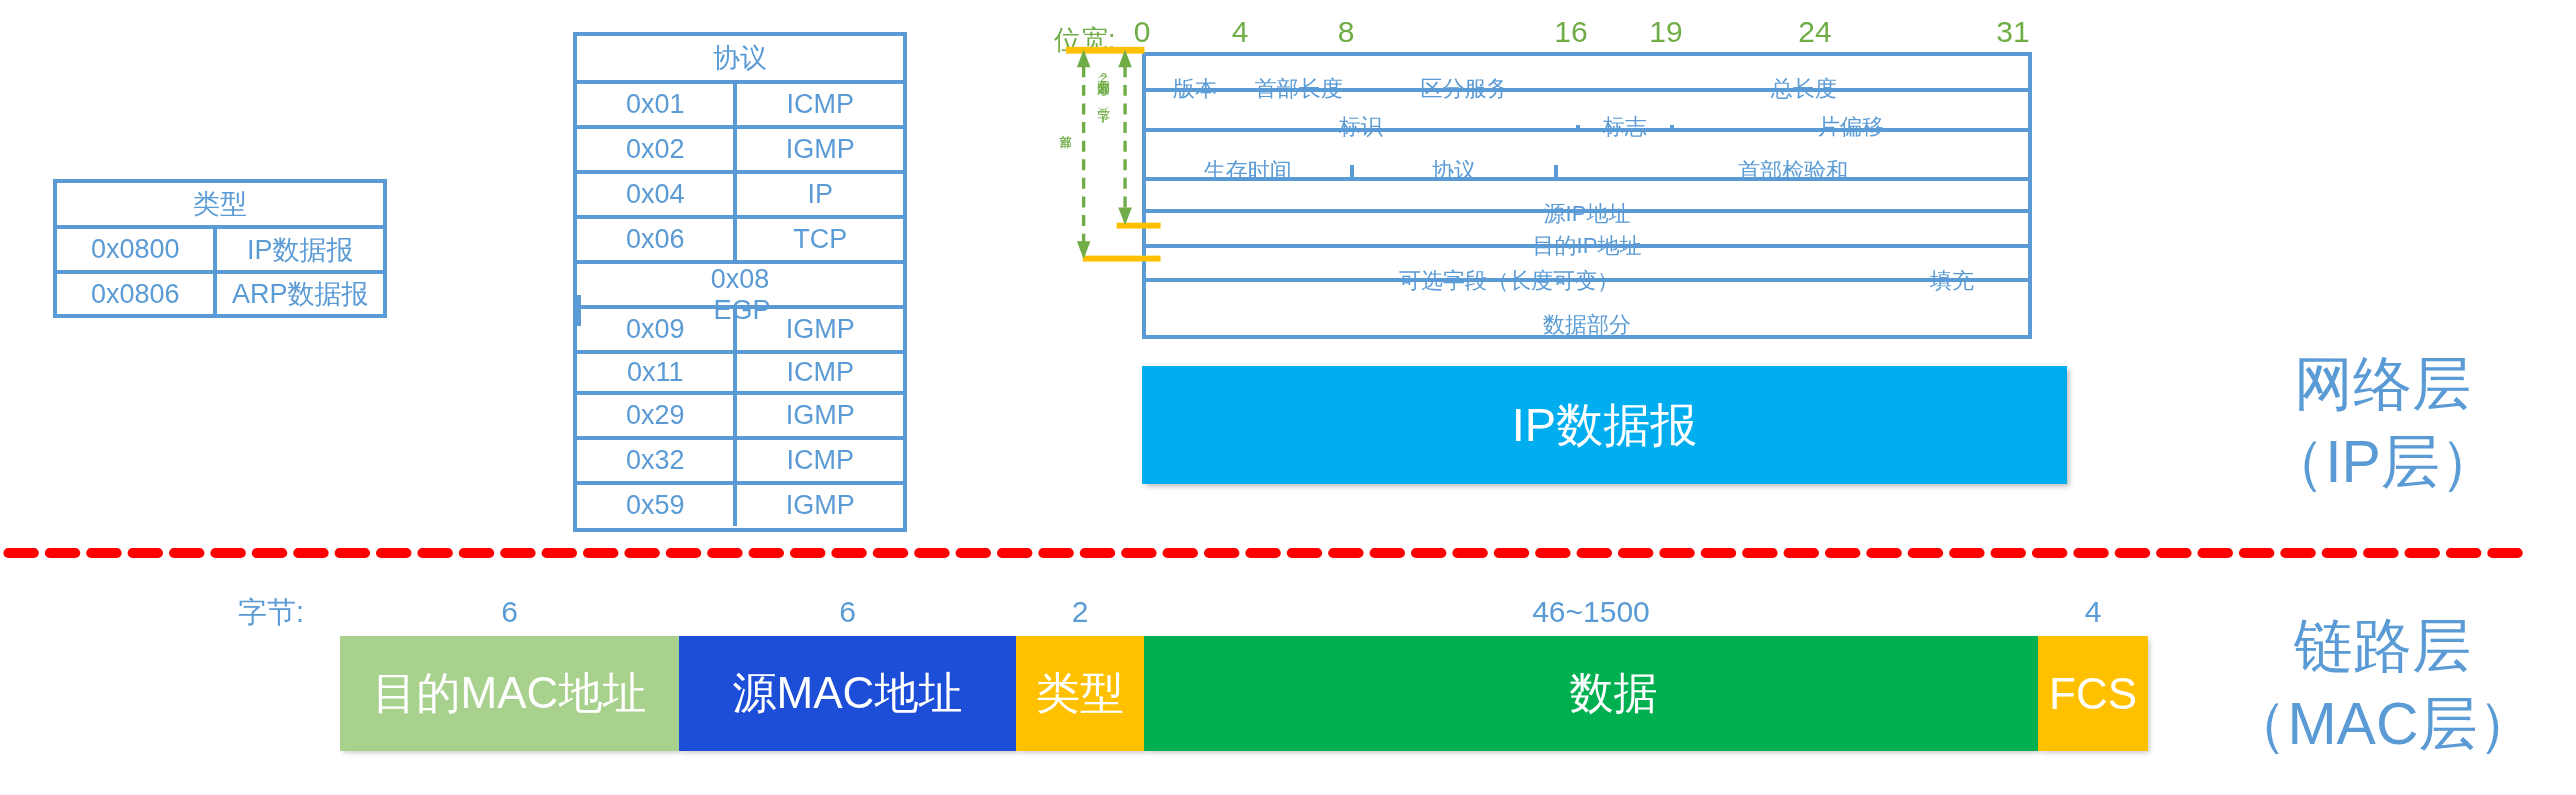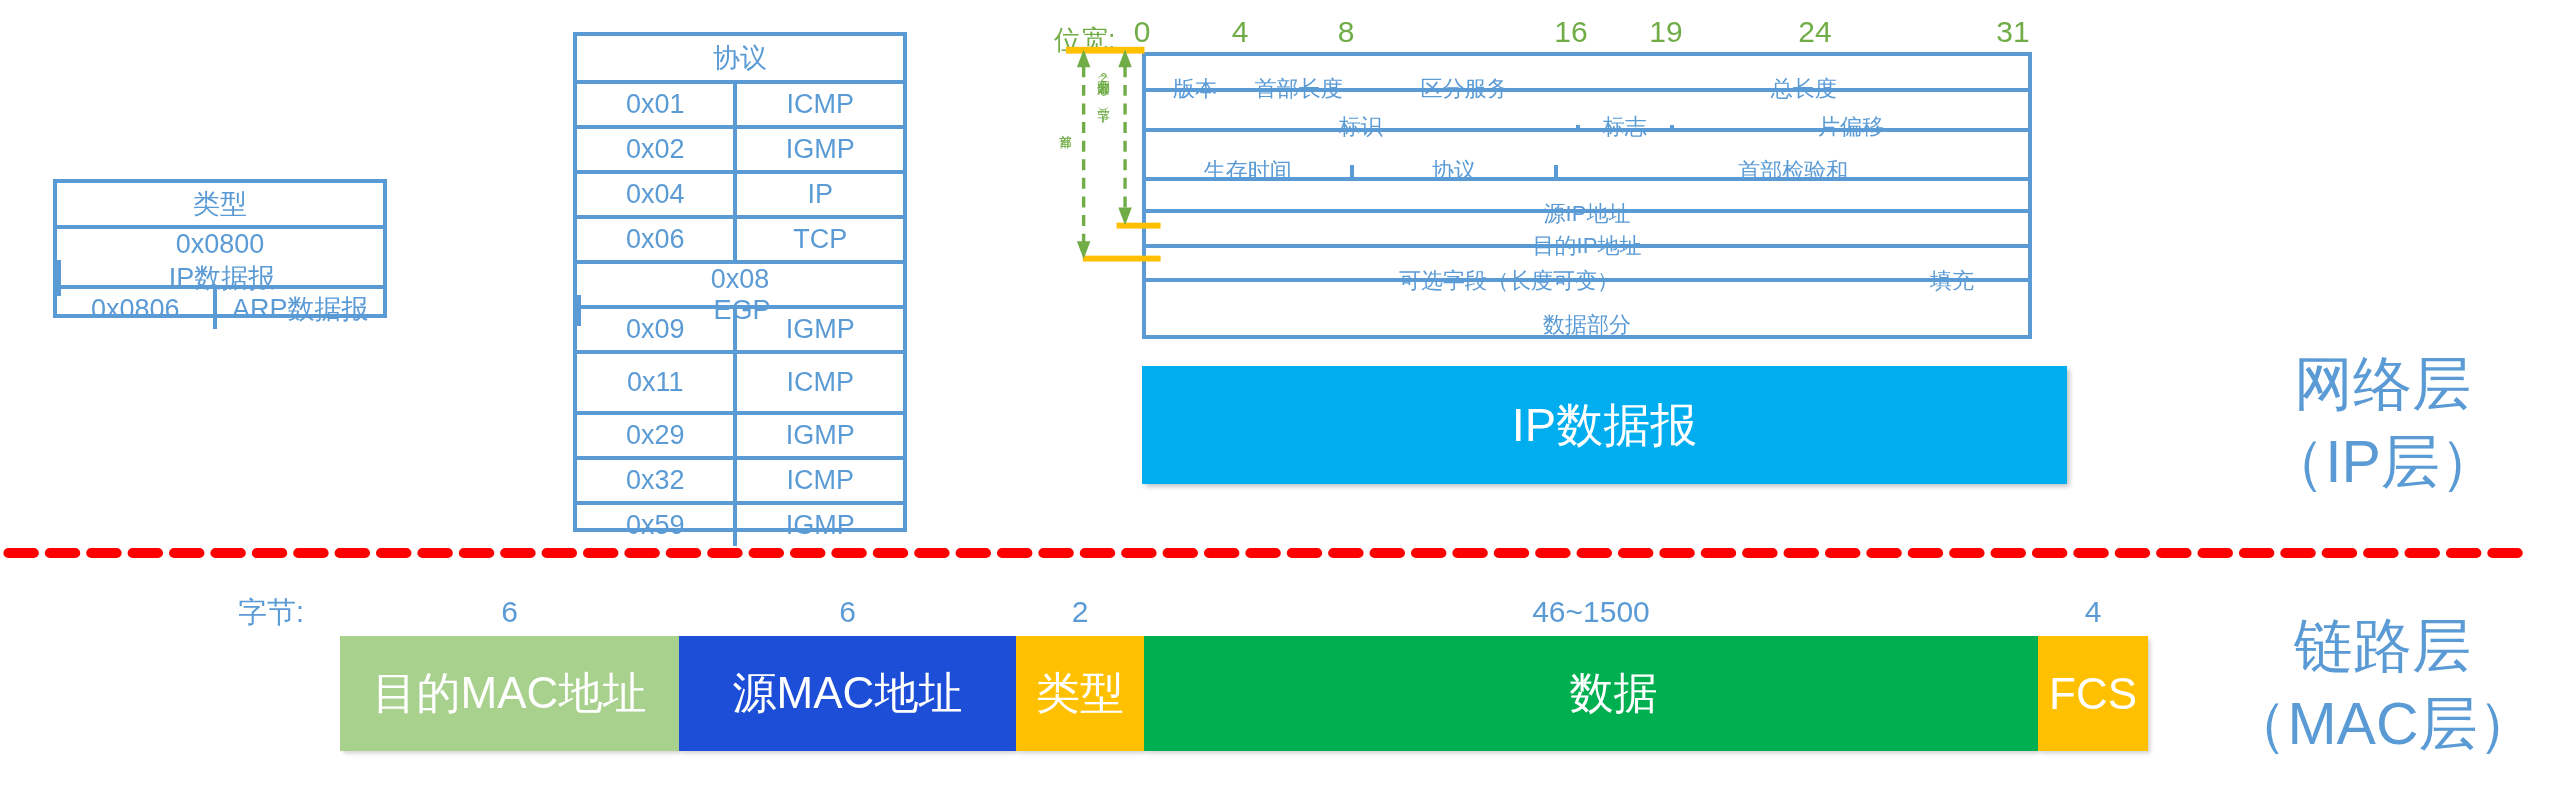--- a/index.html
+++ b/index.html
@@ -44,7 +44,7 @@
     <div class="trow" style="height:42px;">
       <div class="tcell" style="flex:1;">类型</div>
     </div>
-    <div class="trow" style="height:60px;flex-direction:column;">
+    <div class="trow" style="height:45px;">
       <div class="tcell" style="flex:0 0 48%;">0x0800</div>
       <div class="tcell" style="flex:1;">IP数据报</div>
     </div>

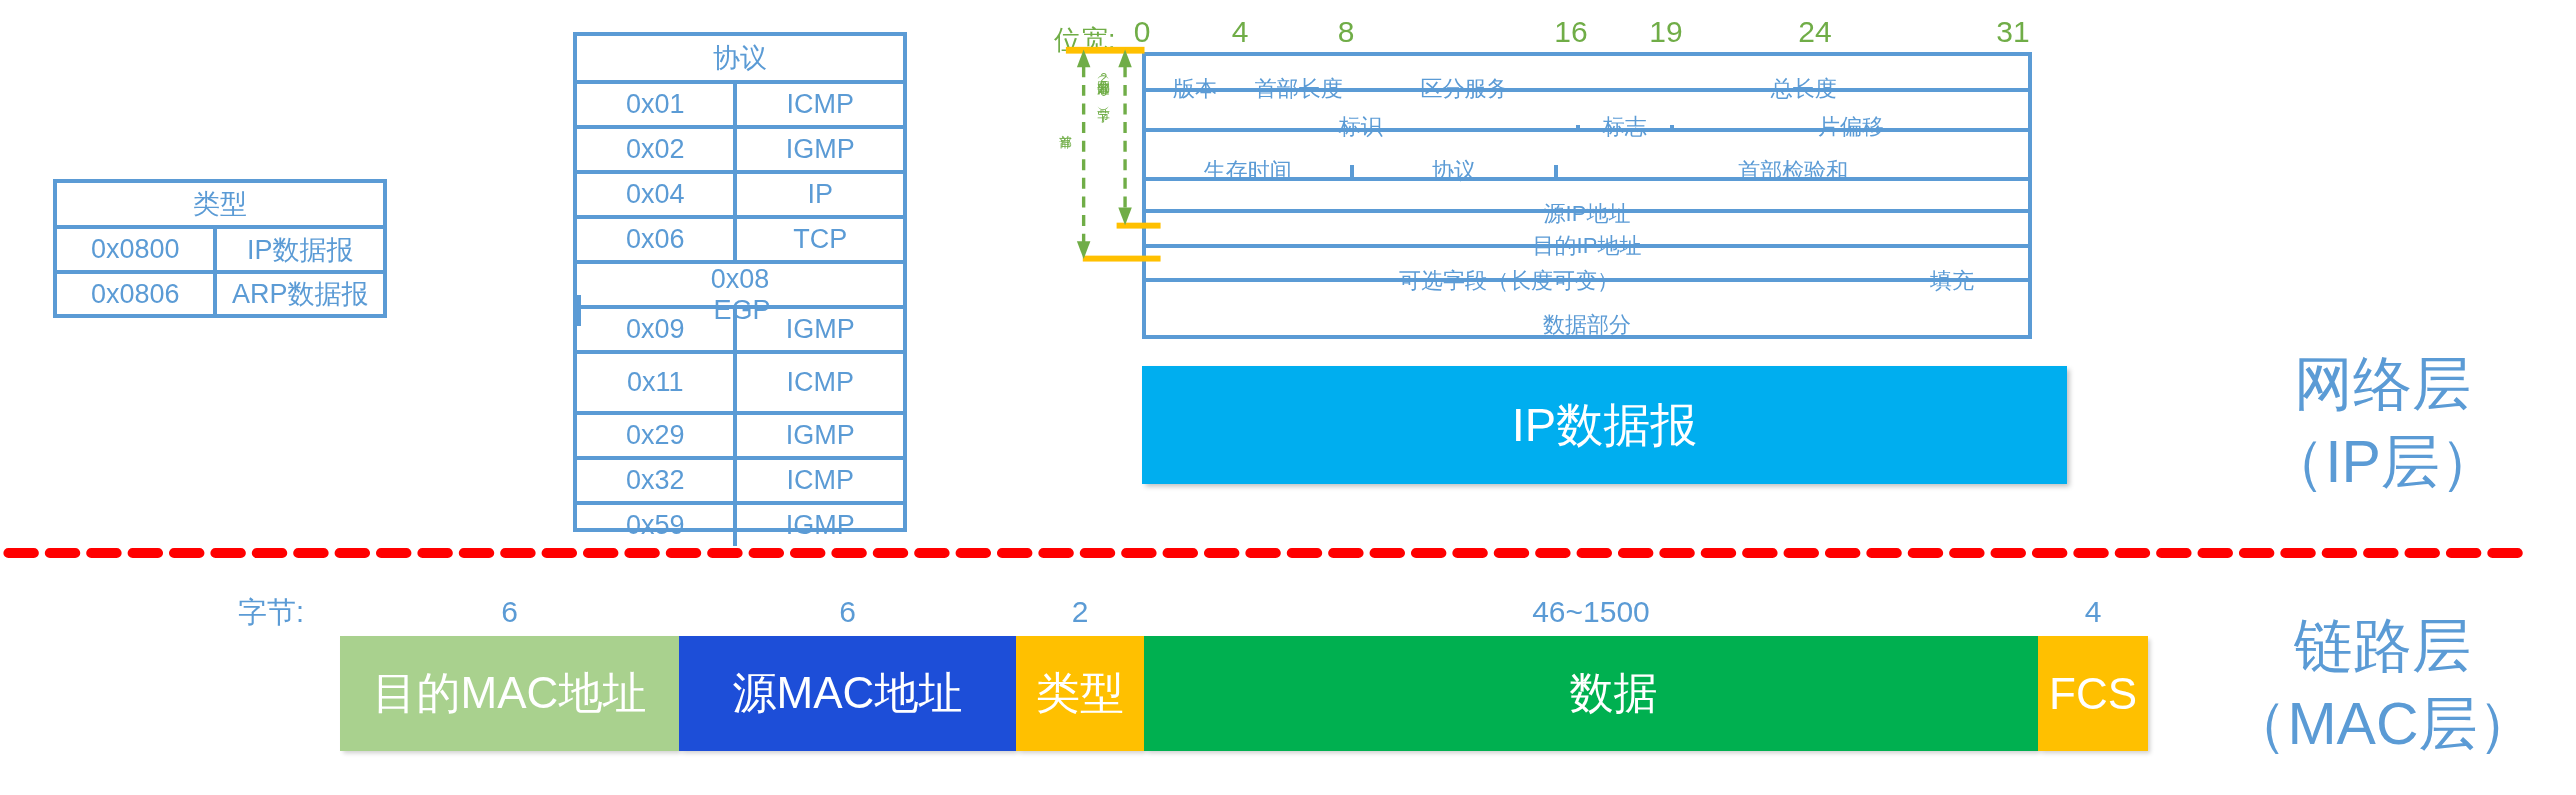--- a/index.html
+++ b/index.html
@@ -82,7 +82,7 @@
       <div class="tcell" style="flex:0 0 48%;">0x09</div>
       <div class="tcell" style="flex:1;">IGMP</div>
     </div>
-    <div class="trow" style="height:61px;justify-content:space-between;">
+    <div class="trow" style="height:41px;justify-content:space-between;">
       <div class="tcell" style="flex:0 0 48%;">0x11</div>
       <div class="tcell" style="flex:1;">ICMP</div>
     </div>

